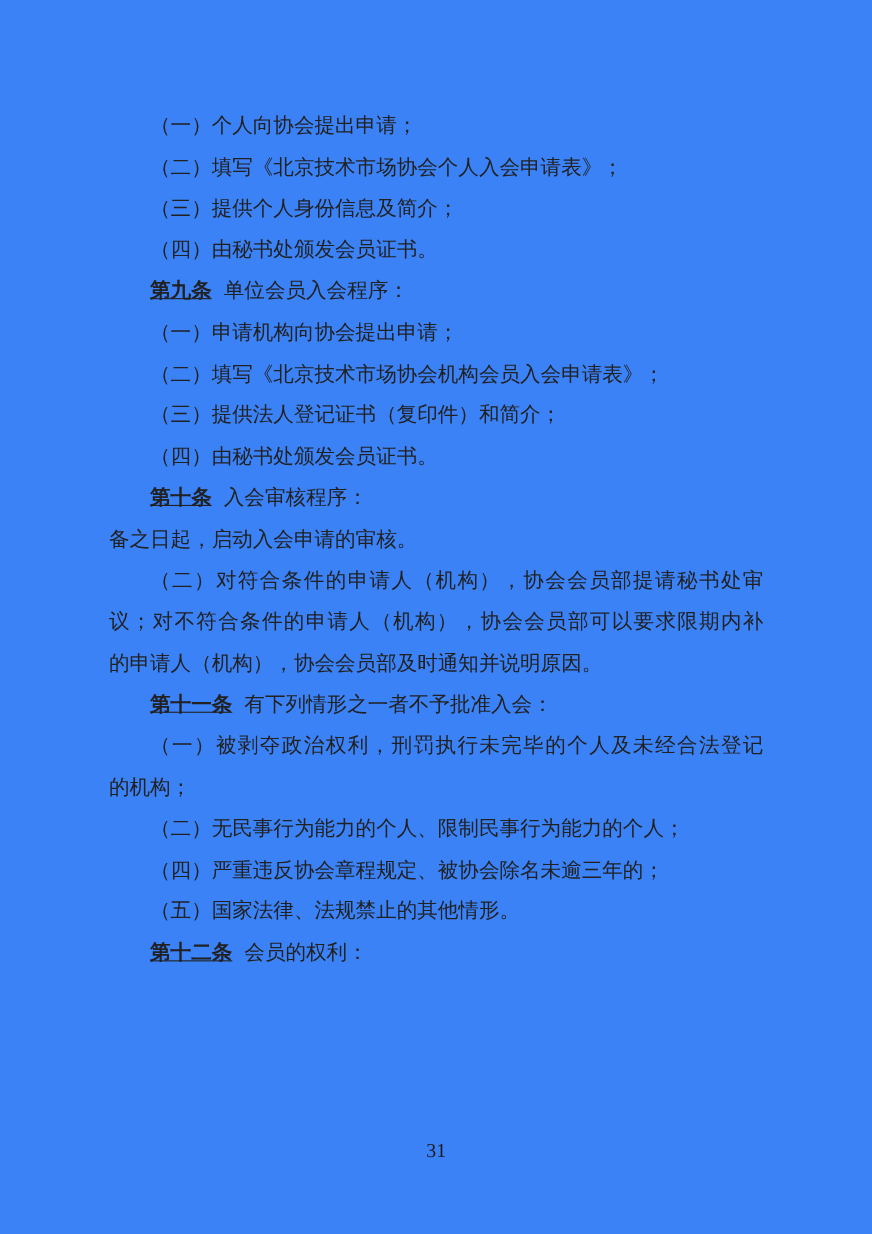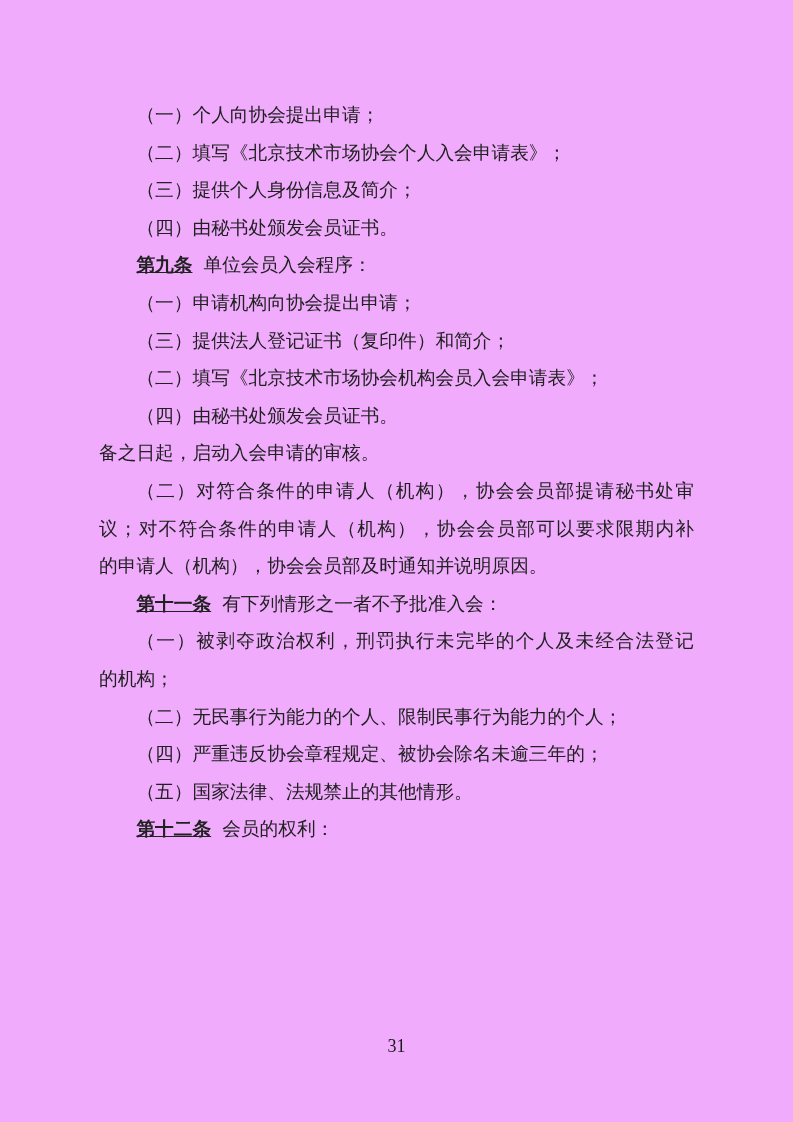--- a/index.html
+++ b/index.html
@@ -11,7 +11,7 @@
     position: relative;
     width: 793px;
     height: 1122px;
-    background: #f0abfc;
+    background: #3b82f6;
     overflow: hidden;
     font-family: "Liberation Serif", "DejaVu Serif", serif;
     color: #212121;

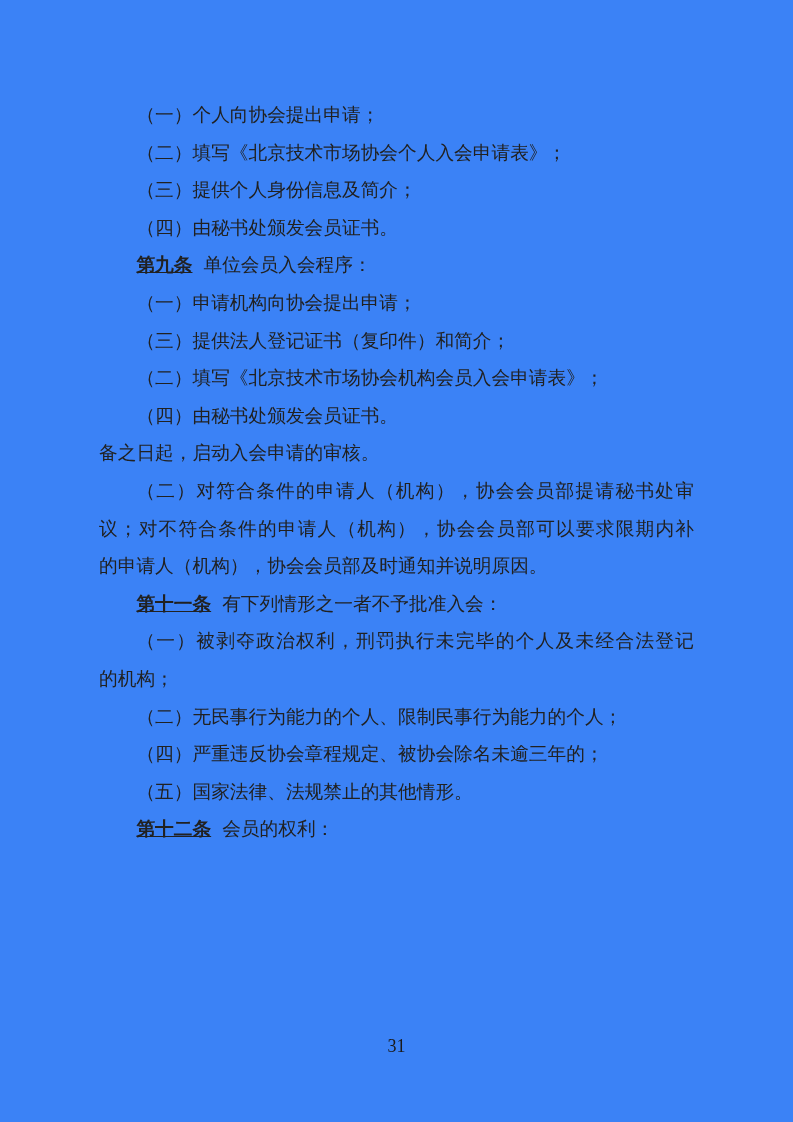--- a/index.html
+++ b/index.html
@@ -66,8 +66,8 @@
       <div class="line indent">（四）由秘书处颁发会员证书。</div>
       <div class="line indent"><b class="lead">第九条</b><span>单位会员入会程序：</span></div>
       <div class="line indent">（一）申请机构向协会提出申请；</div>
+      <div class="line indent">（二）填写《北京技术市场协会机构会员入会申请表》；</div>
       <div class="line indent">（三）提供法人登记证书（复印件）和简介；</div>
-      <div class="line indent">（二）填写《北京技术市场协会机构会员入会申请表》；</div>
       <div class="line indent">（四）由秘书处颁发会员证书。</div>
       <div class="line">备之日起，启动入会申请的审核。</div>
       <div class="line indent fill">（二）对符合条件的申请人（机构），协会会员部提请秘书处审</div>

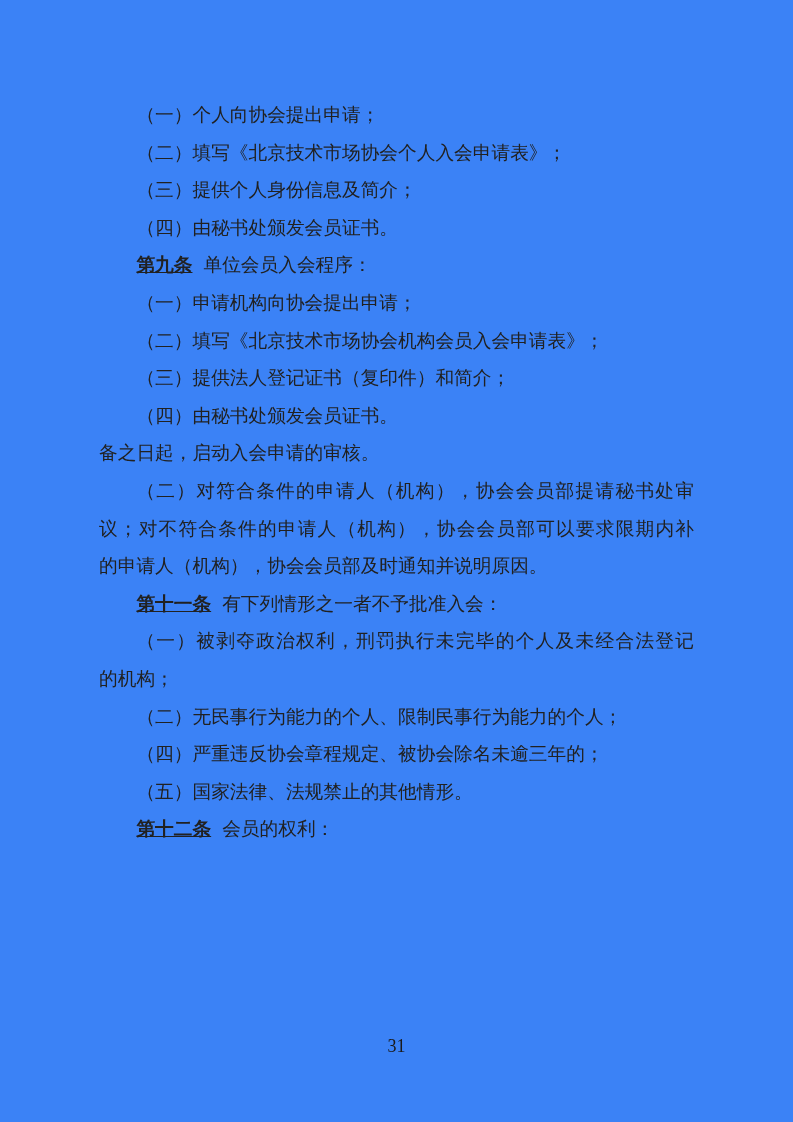--- a/index.html
+++ b/index.html
@@ -69,6 +69,7 @@
       <div class="line indent">（二）填写《北京技术市场协会机构会员入会申请表》；</div>
       <div class="line indent">（三）提供法人登记证书（复印件）和简介；</div>
       <div class="line indent">（四）由秘书处颁发会员证书。</div>
+      <div class="line indent"><b class="lead">第十条</b><span>入会审核程序：</span></div>
       <div class="line">备之日起，启动入会申请的审核。</div>
       <div class="line indent fill">（二）对符合条件的申请人（机构），协会会员部提请秘书处审</div>
       <div class="line fill">议；对不符合条件的申请人（机构），协会会员部可以要求限期内补</div>

